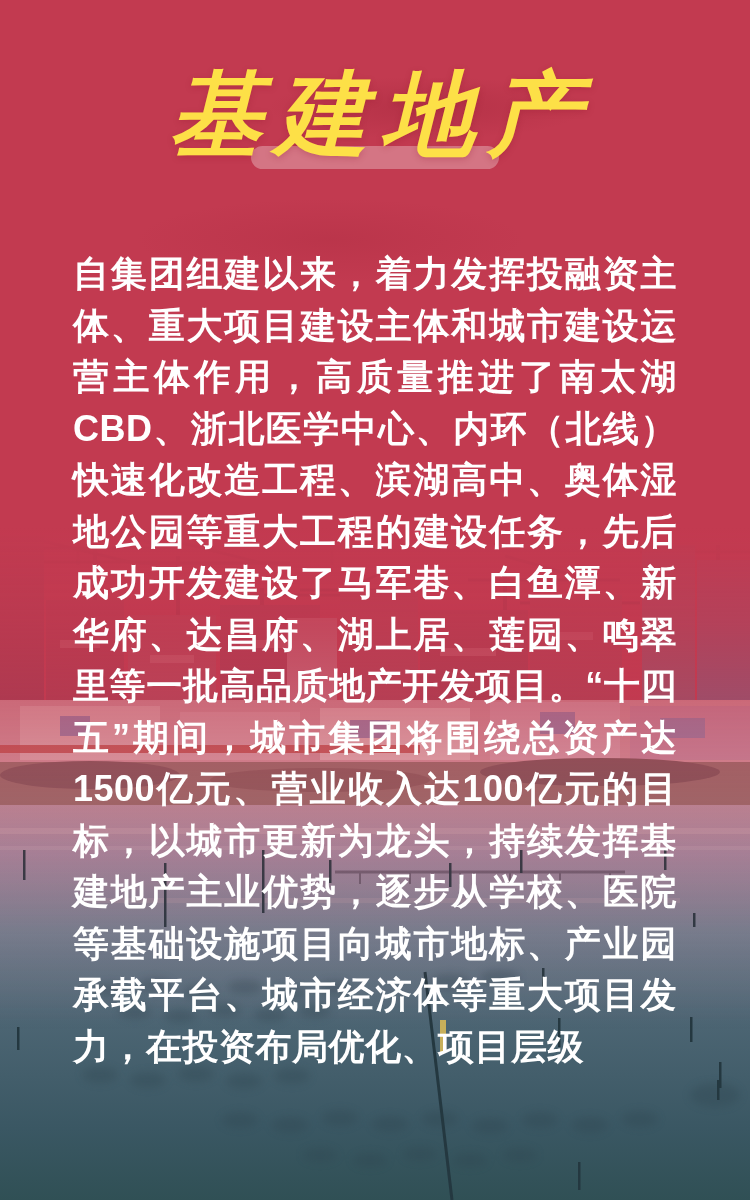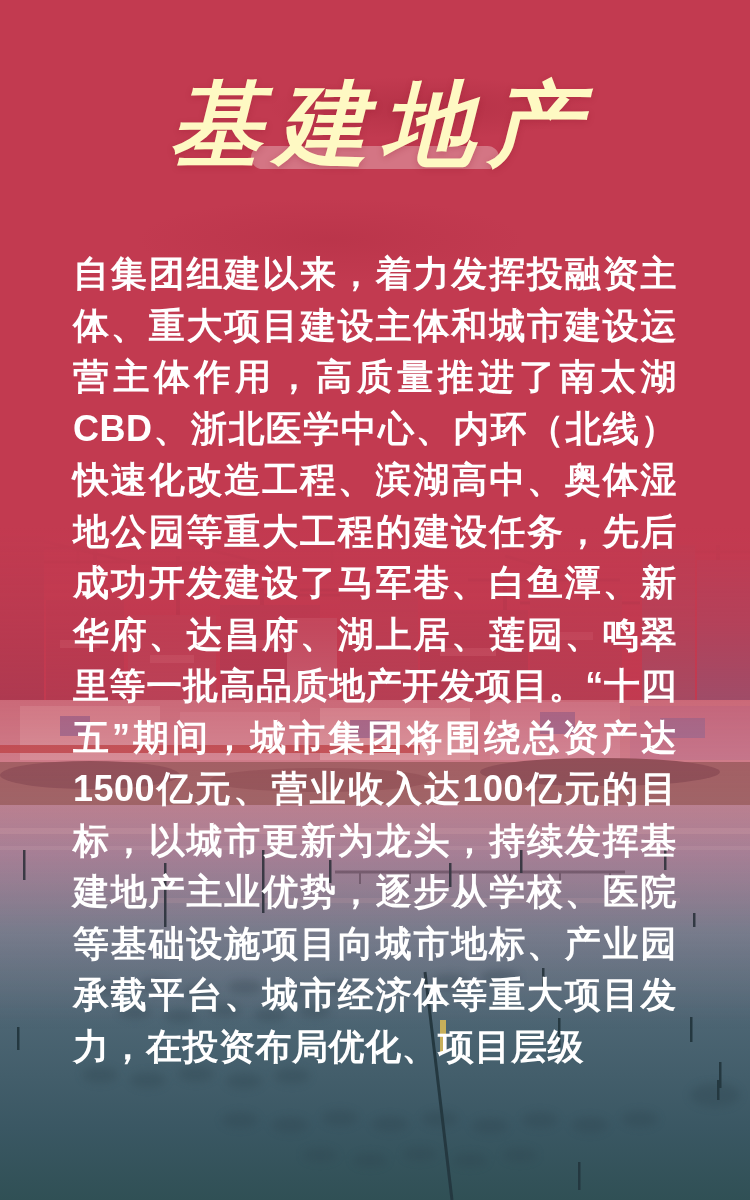--- a/index.html
+++ b/index.html
@@ -46,12 +46,12 @@
   }
   .page-title{
     position:relative;z-index:2;
-    margin:10px;
+    margin:0;
     font-size:92px;line-height:112px;
     font-weight:bold;
     letter-spacing:14px;
     text-indent:14px;
-    color:#fef9c3;
+    color:#fde047;
     font-family:"DejaVu Serif","Liberation Serif",serif;
     font-style:italic;
     text-shadow:0 2px 6px rgba(140,20,40,.25);

